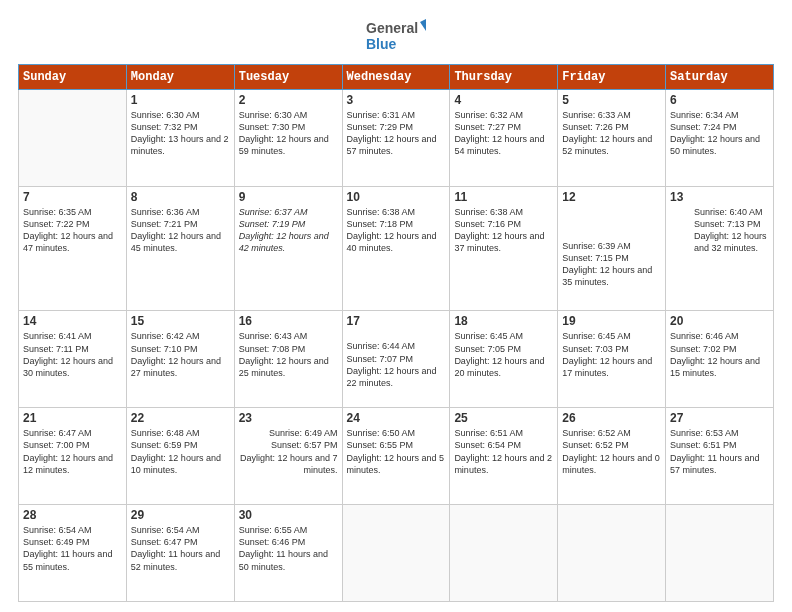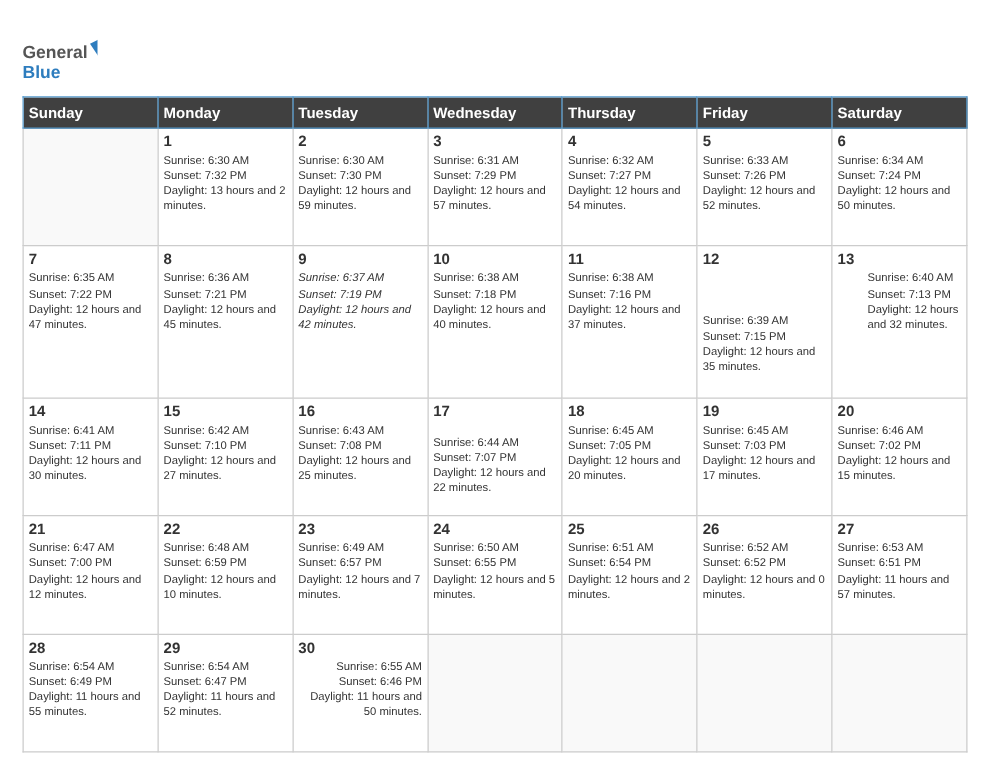--- a/index.html
+++ b/index.html
@@ -19,10 +19,9 @@
     }
     .header {
       display: flex;
-      justify-content: flex-start;
+      justify-content: center;
       align-items: flex-start;
       margin-bottom: 10px;
-      margin-top: 13px;
     }
     .logo {
       display: flex;

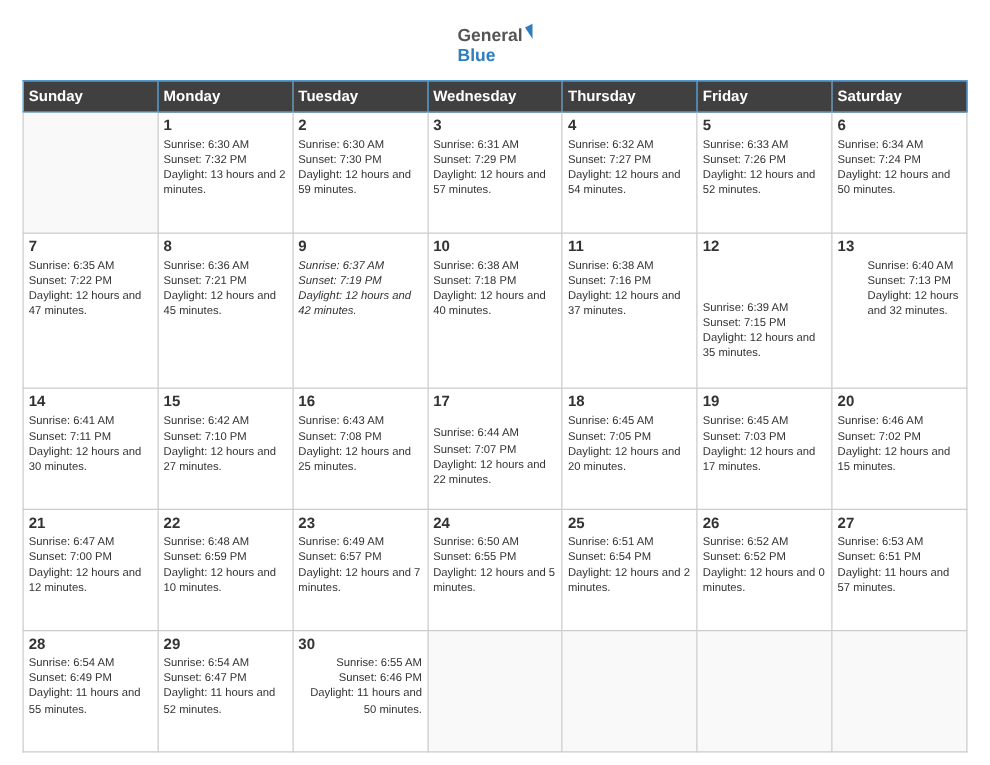--- a/index.html
+++ b/index.html
@@ -49,13 +49,14 @@
       table-layout: fixed;
     }
     .calendar th {
-      background: #404040;
+      background: #c2410c;
       color: #fff;
       font-size: 12px;
       font-weight: bold;
       padding: 5px 4px;
       text-align: left;
       border: 1px solid #5599cc;
+      font-family: Liberation Mono, monospace;
     }
     .calendar td {
       vertical-align: top;

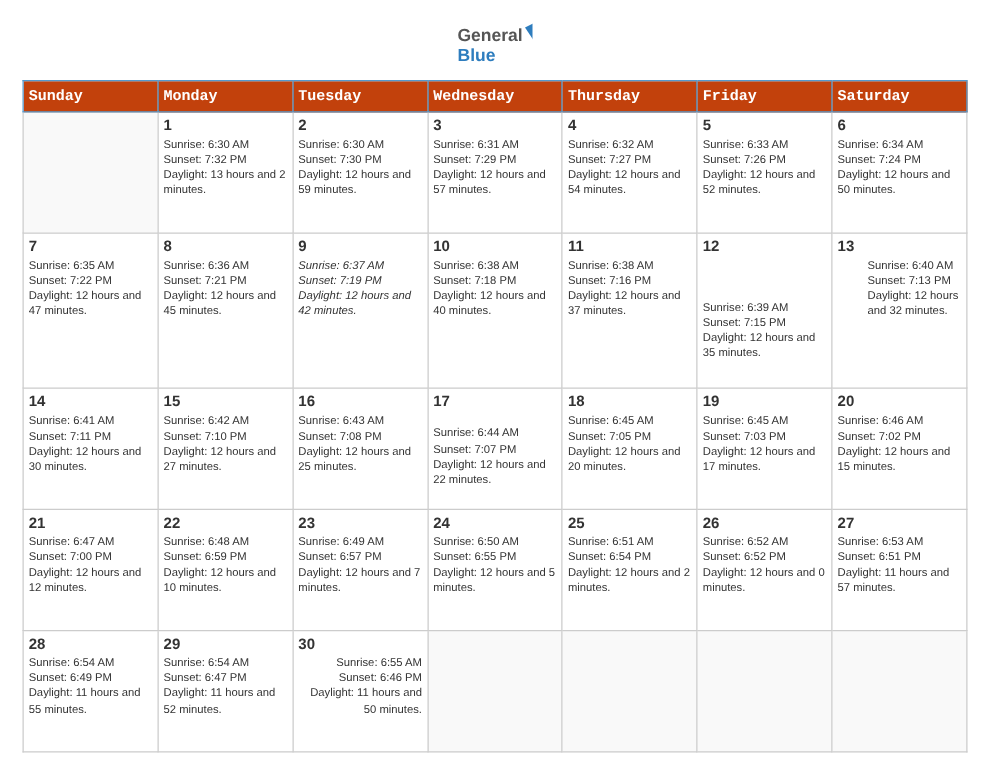--- a/index.html
+++ b/index.html
@@ -256,7 +256,7 @@
           </td>
           <td>
             <span class="day-num">23</span>
-            <div class="cell-text" style="white-space: pre-line;">Sunrise: 6:49 AM
+            <div class="cell-text" style="white-space: pre-line; text-align: right;">Sunrise: 6:49 AM
 Sunset: 6:57 PM
 Daylight: 12 hours and 7 minutes.</div>
           </td>

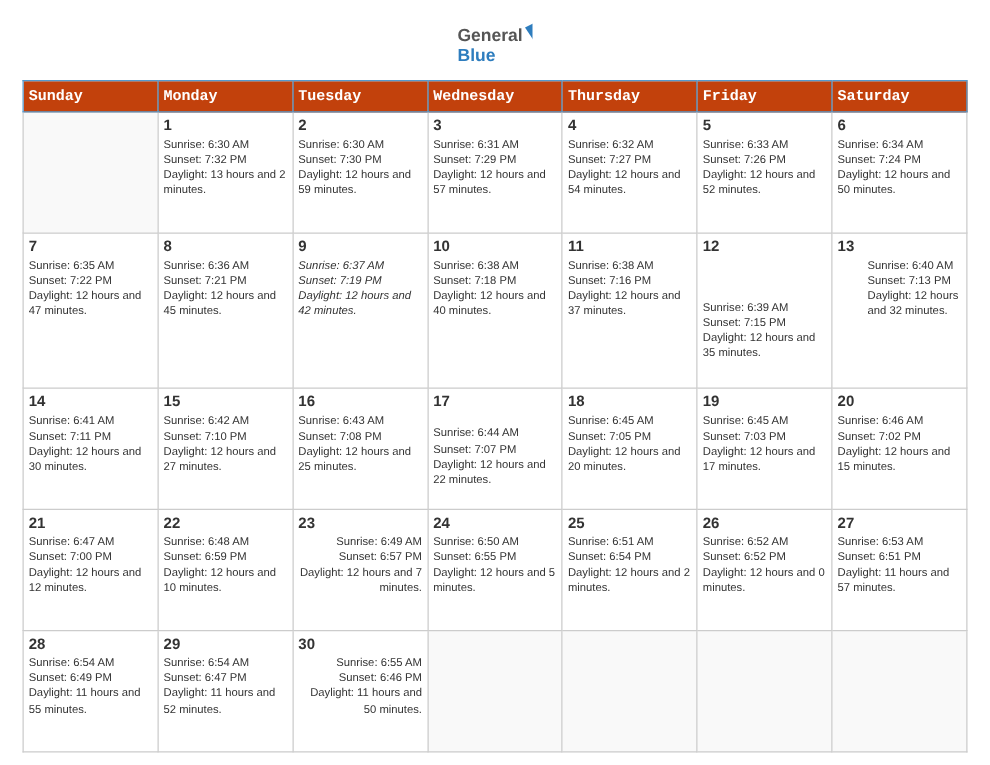--- a/index.html
+++ b/index.html
@@ -300,7 +300,7 @@
           </td>
           <td>
             <span class="day-num">30</span>
-            <div class="cell-text" style="white-space: pre-line; text-align: right;">Sunrise: 6:55 AM
+            <div class="cell-text" style="white-space: pre-line;">Sunrise: 6:55 AM
 Sunset: 6:46 PM
 Daylight: 11 hours and 50 minutes.</div>
           </td>

